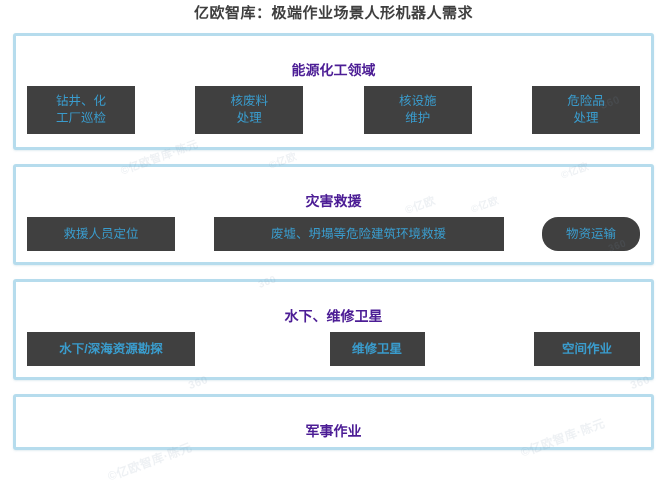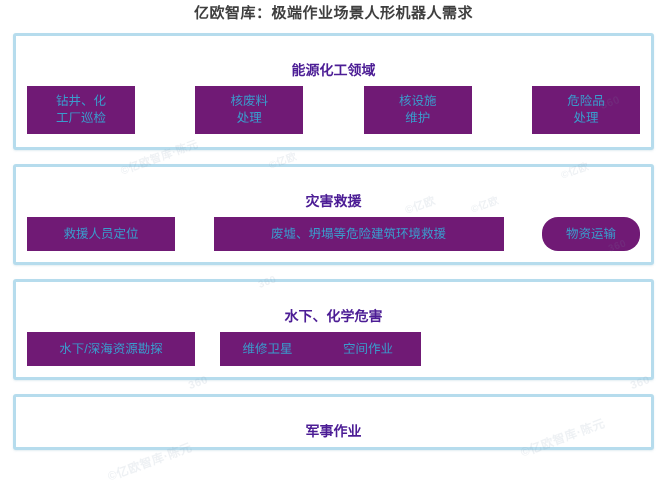--- a/index.html
+++ b/index.html
@@ -67,7 +67,7 @@
   }
 
   .chip {
-    background: #701a75;
+    background: #404040;
     color: #3a9ccd;
     font-size: 12.5px;
     line-height: 17px;

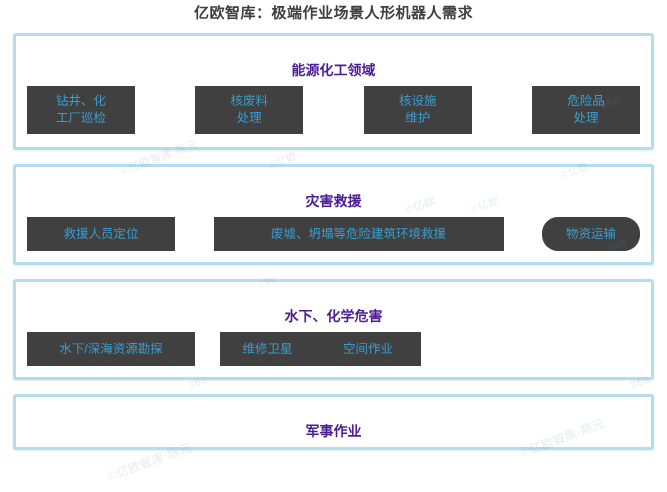--- a/index.html
+++ b/index.html
@@ -159,7 +159,7 @@
   </section>
 
   <section class="section-card card-3">
-    <div class="section-title">水下、化学危害</div>
+    <div class="section-title">水下、维修卫星</div>
     <div class="chip-row">
       <div class="chip chip-0">水下/深海资源勘探</div>
       <div class="chip chip-1">维修卫星</div>

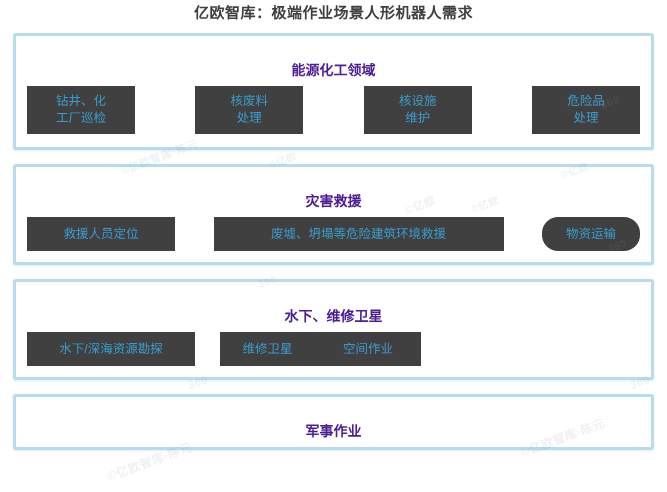--- a/index.html
+++ b/index.html
@@ -93,7 +93,7 @@
   .card-2 .chip-2 { width: 98px; border-radius: 16px; }
 
   
-  .card-3 .chip-row { justify-content: flex-start; }
+  .card-3 .chip-row { justify-content: space-between; font-weight: bold; }
   .card-3 .chip { height: 34px; }
   .card-3 .chip-0 { width: 168px; }
   .card-3 .chip-1 { width: 95px; margin-left: 25px; }

